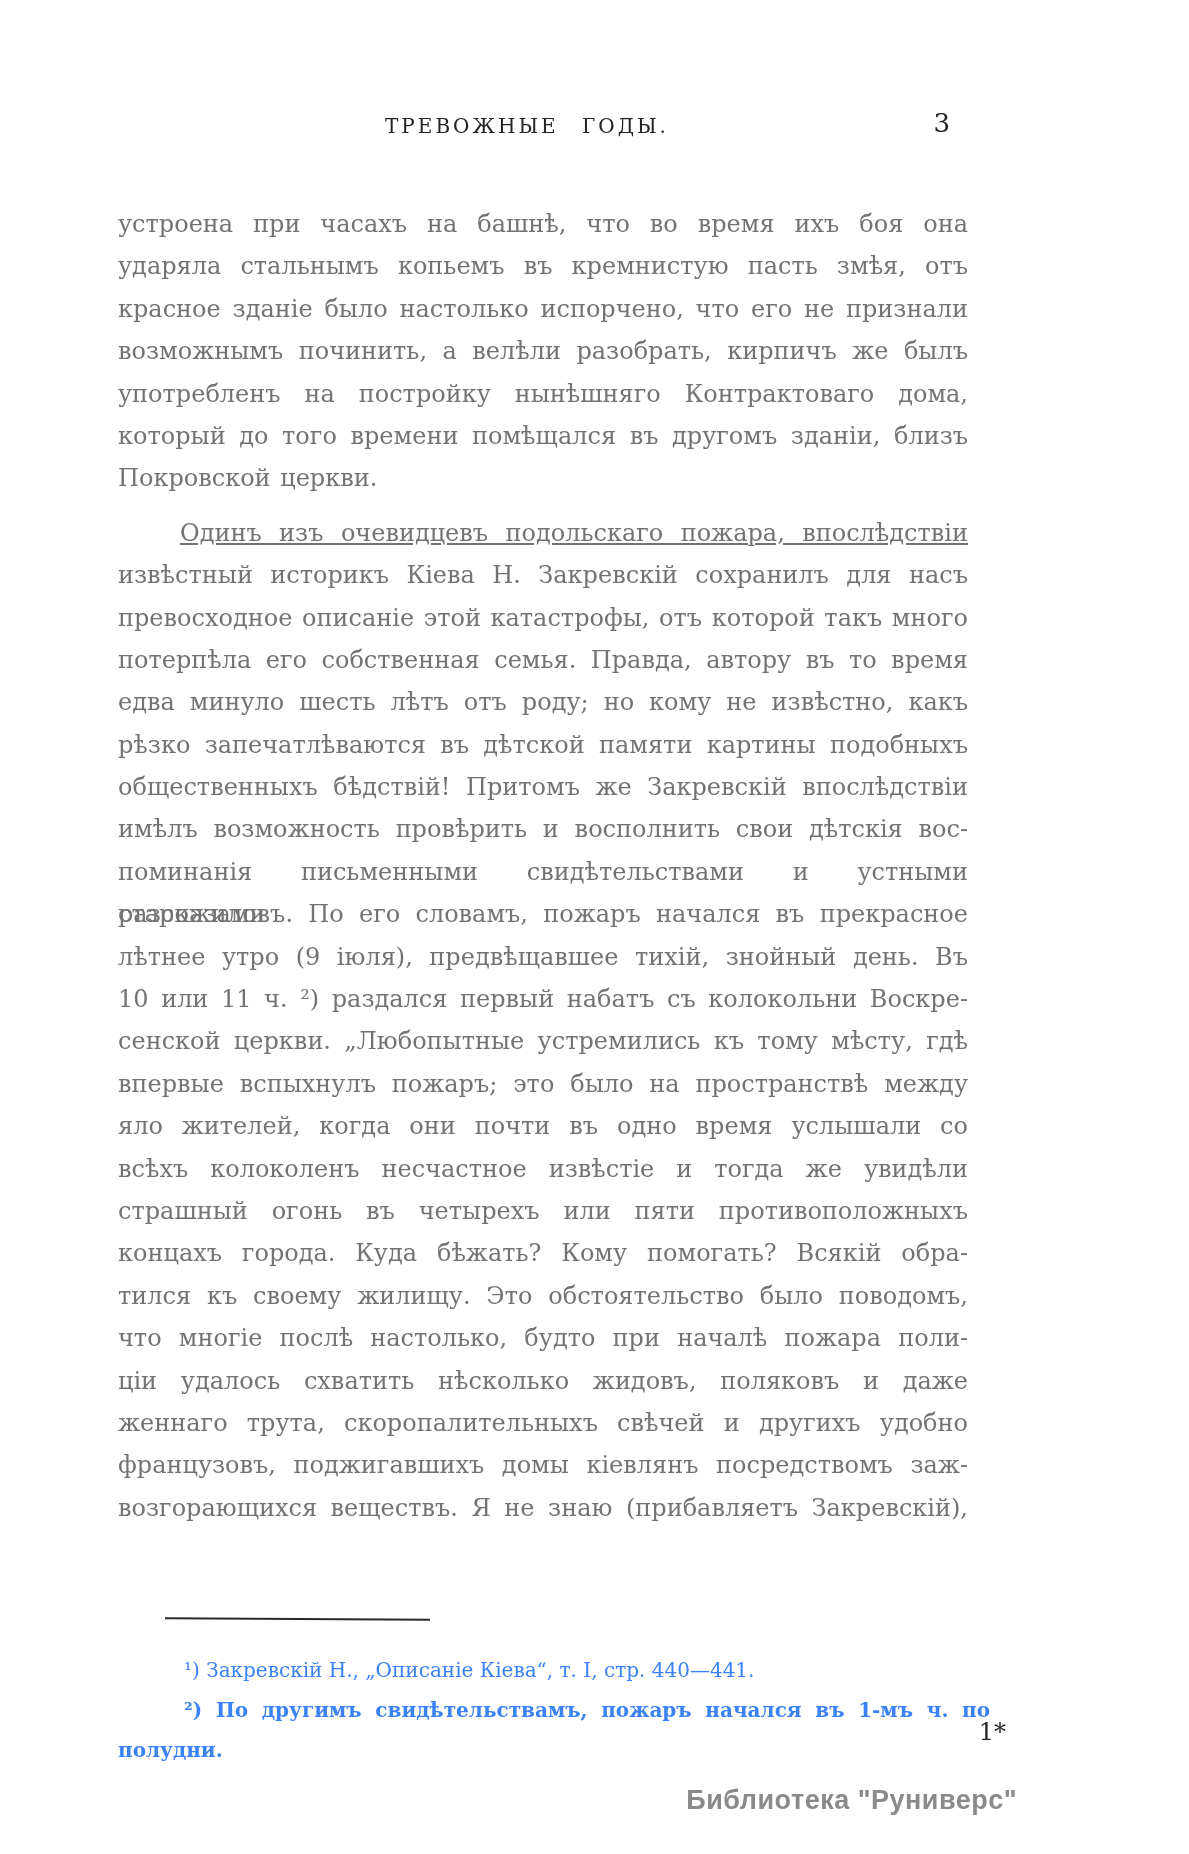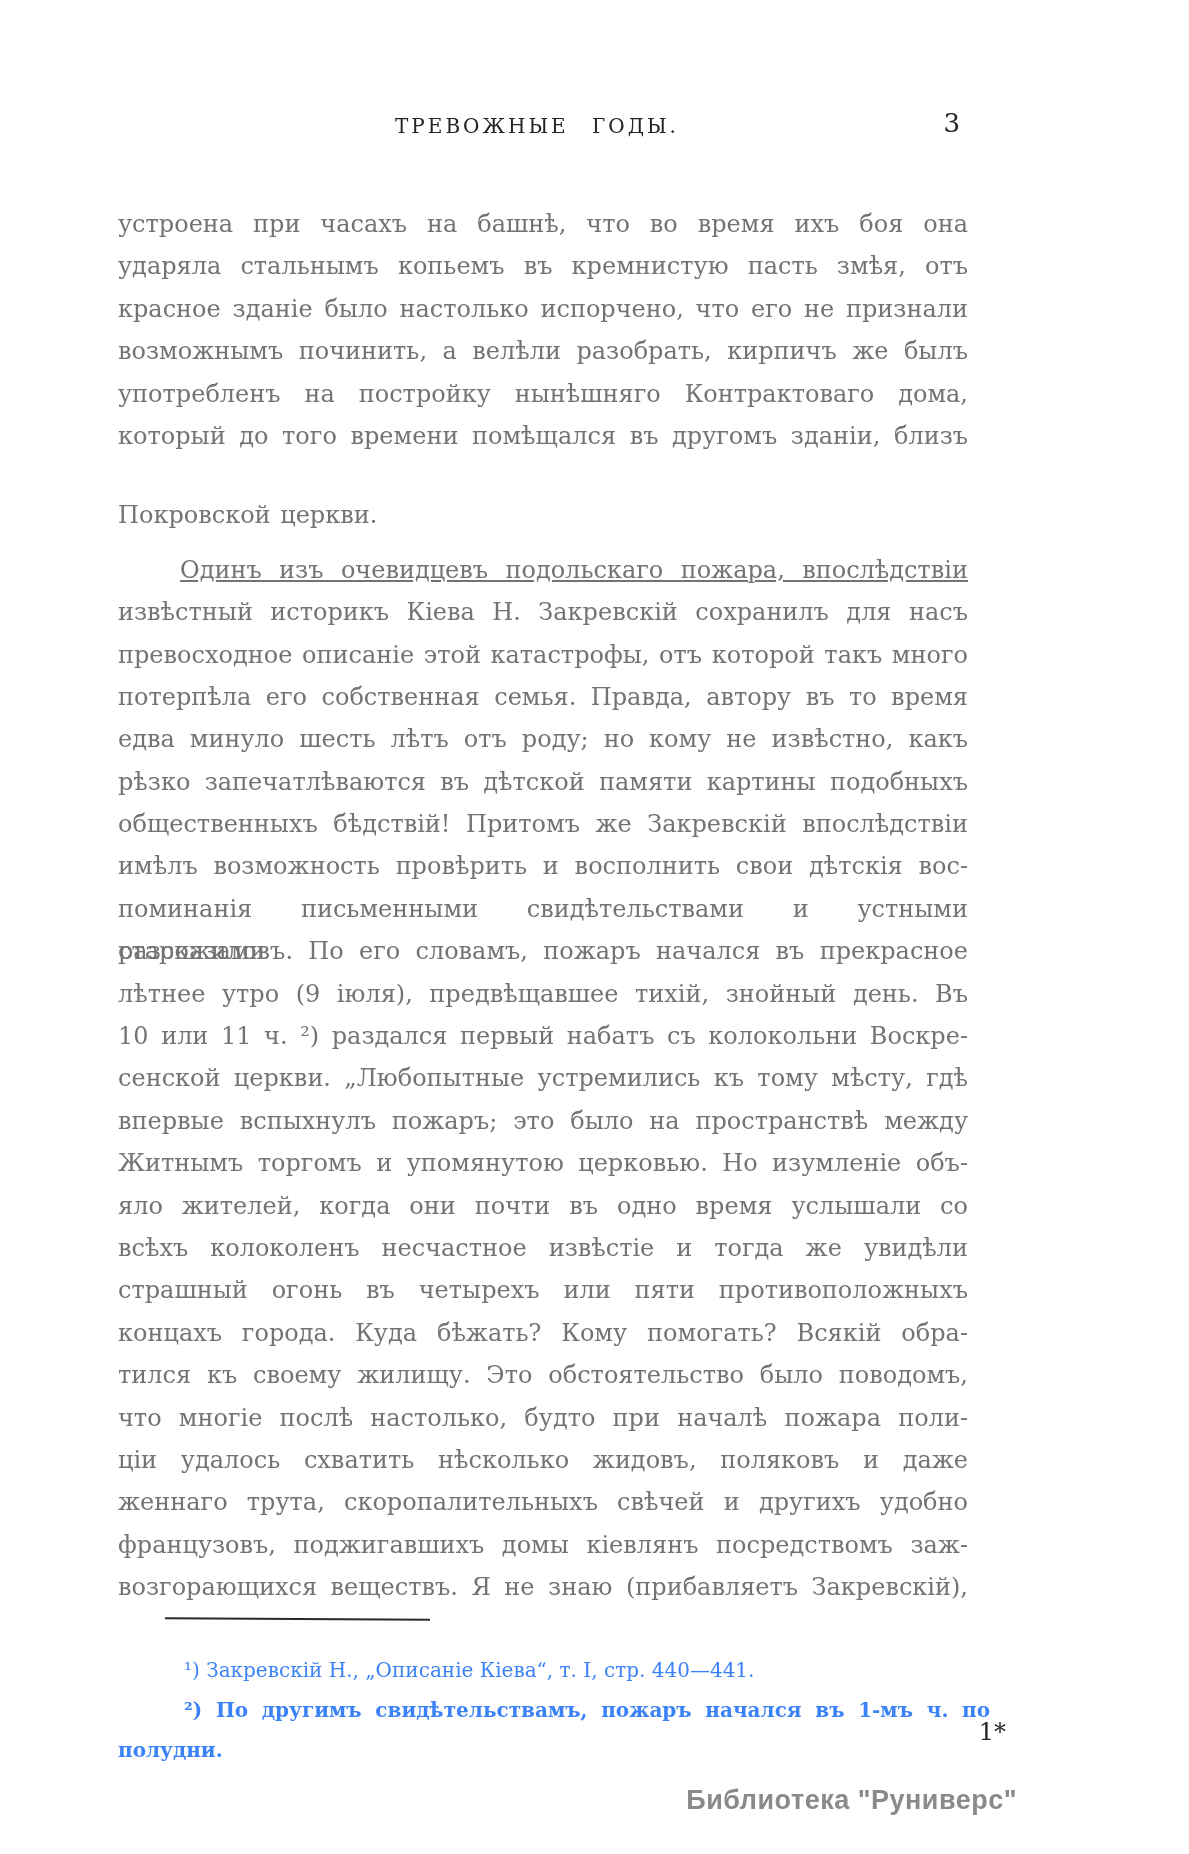--- a/index.html
+++ b/index.html
@@ -20,7 +20,7 @@
   
   .header {
     position: absolute;
-    left: 112px;
+    left: 102px;
     top: 108px;
     width: 850px;
     height: 40px;

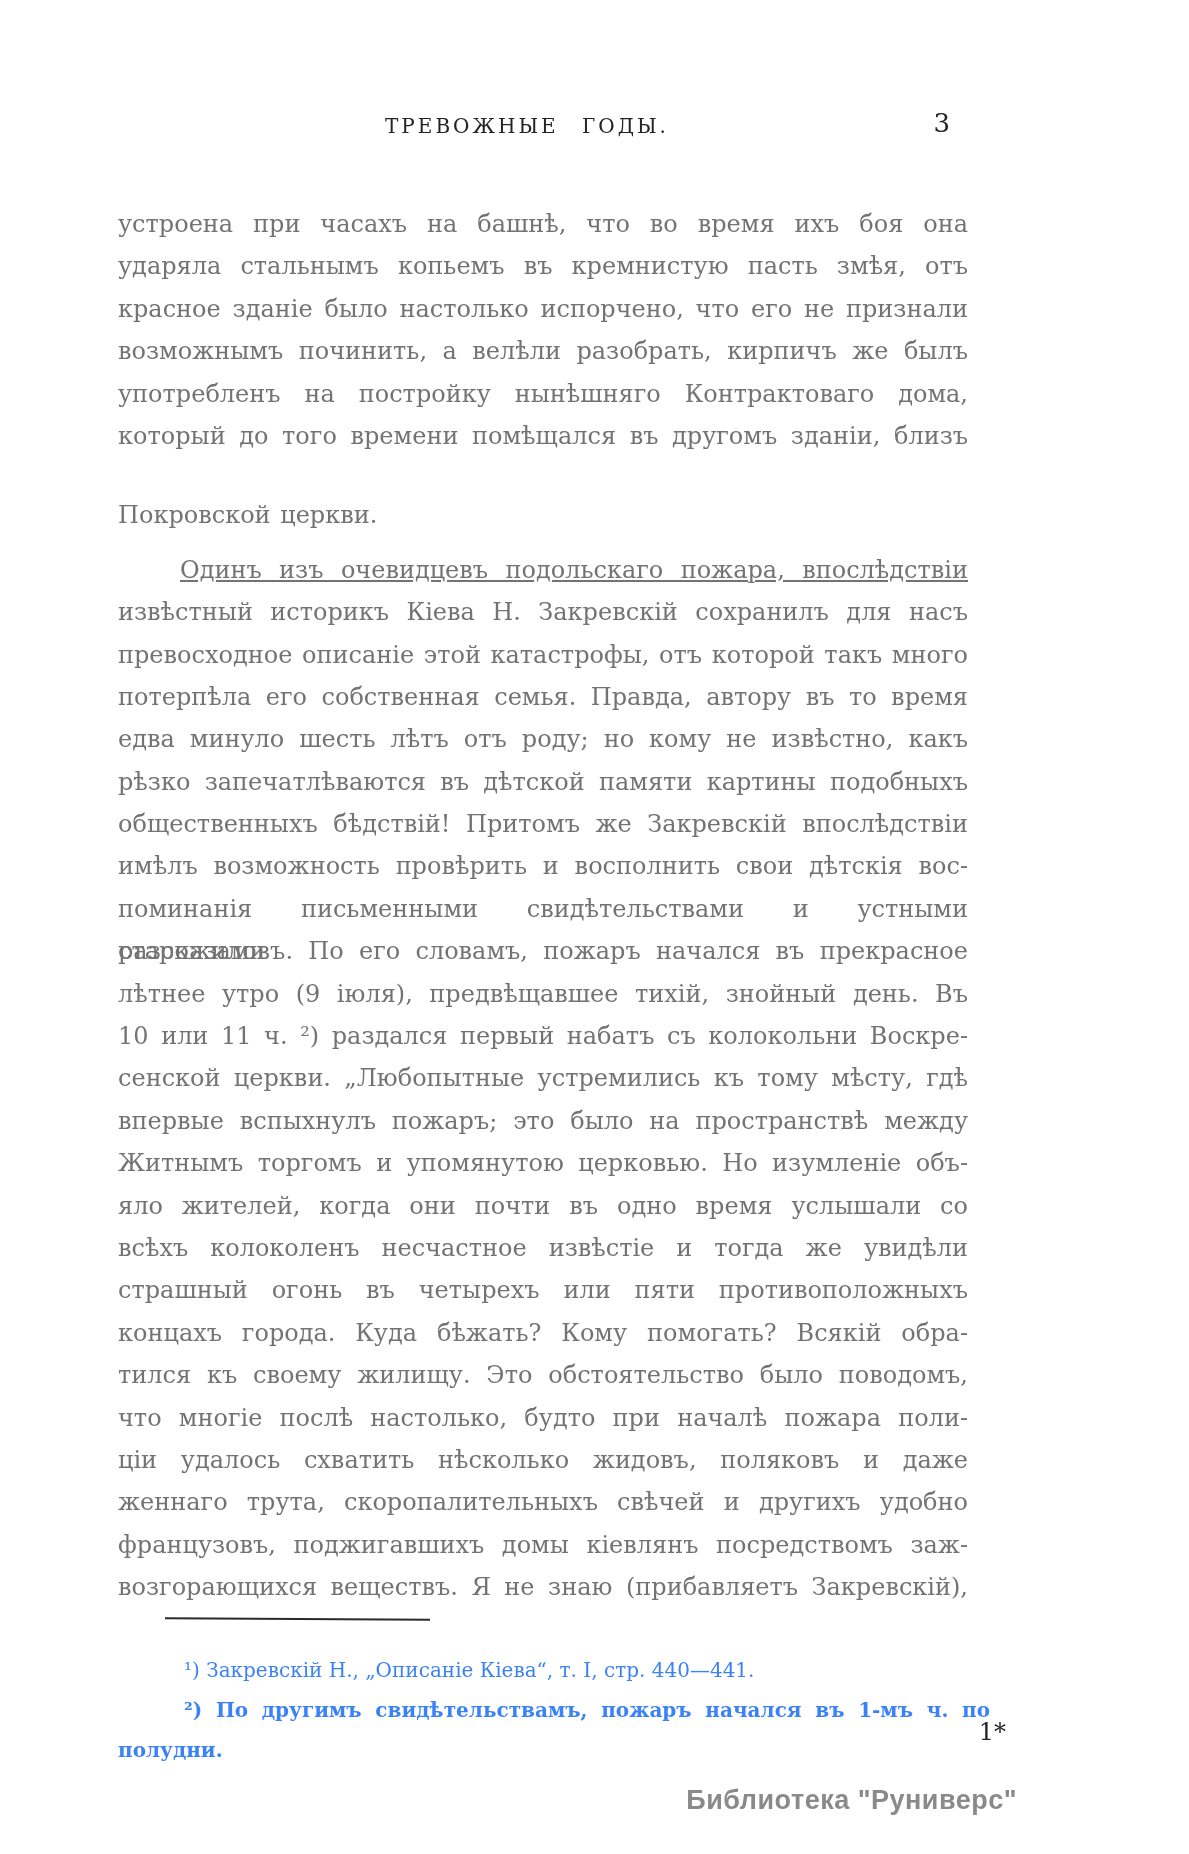--- a/index.html
+++ b/index.html
@@ -66,7 +66,6 @@
   }
   .line.endline {
     text-align-last: left;
-    margin-top: 37px;
   }
   .line.indent {
     text-indent: 62px;

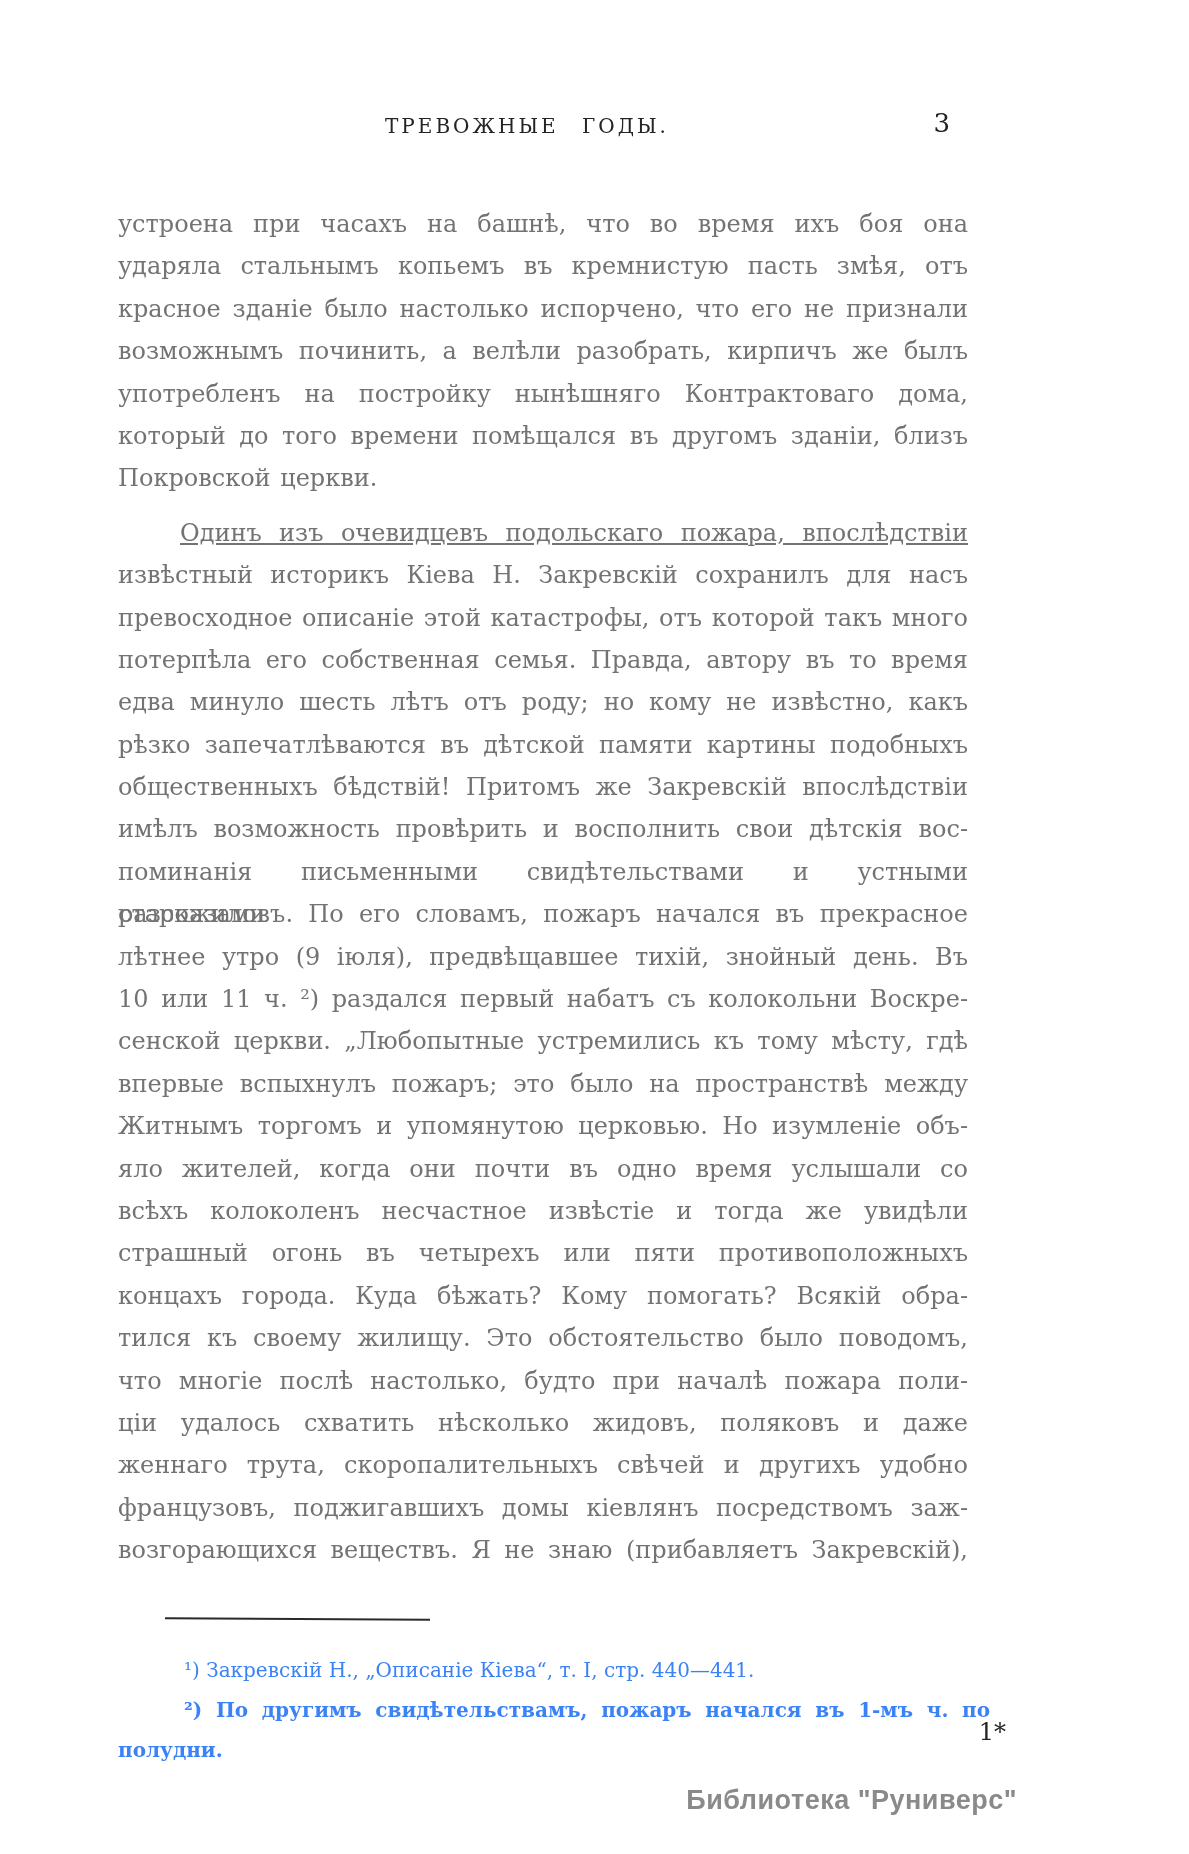--- a/index.html
+++ b/index.html
@@ -164,7 +164,6 @@
       <div class="line">10 или 11 ч. ²) раздался первый набатъ съ колокольни Воскре-</div>
       <div class="line">сенской церкви. „Любопытные устремились къ тому мѣсту, гдѣ</div>
       <div class="line">впервые вспыхнулъ пожаръ; это было на пространствѣ между</div>
-      <div class="line">Житнымъ торгомъ и упомянутою церковью. Но изумленіе объ-</div>
       <div class="line">яло жителей, когда они почти въ одно время услышали со</div>
       <div class="line">всѣхъ колоколенъ несчастное извѣстіе и тогда же увидѣли</div>
       <div class="line">страшный огонь въ четырехъ или пяти противоположныхъ</div>

